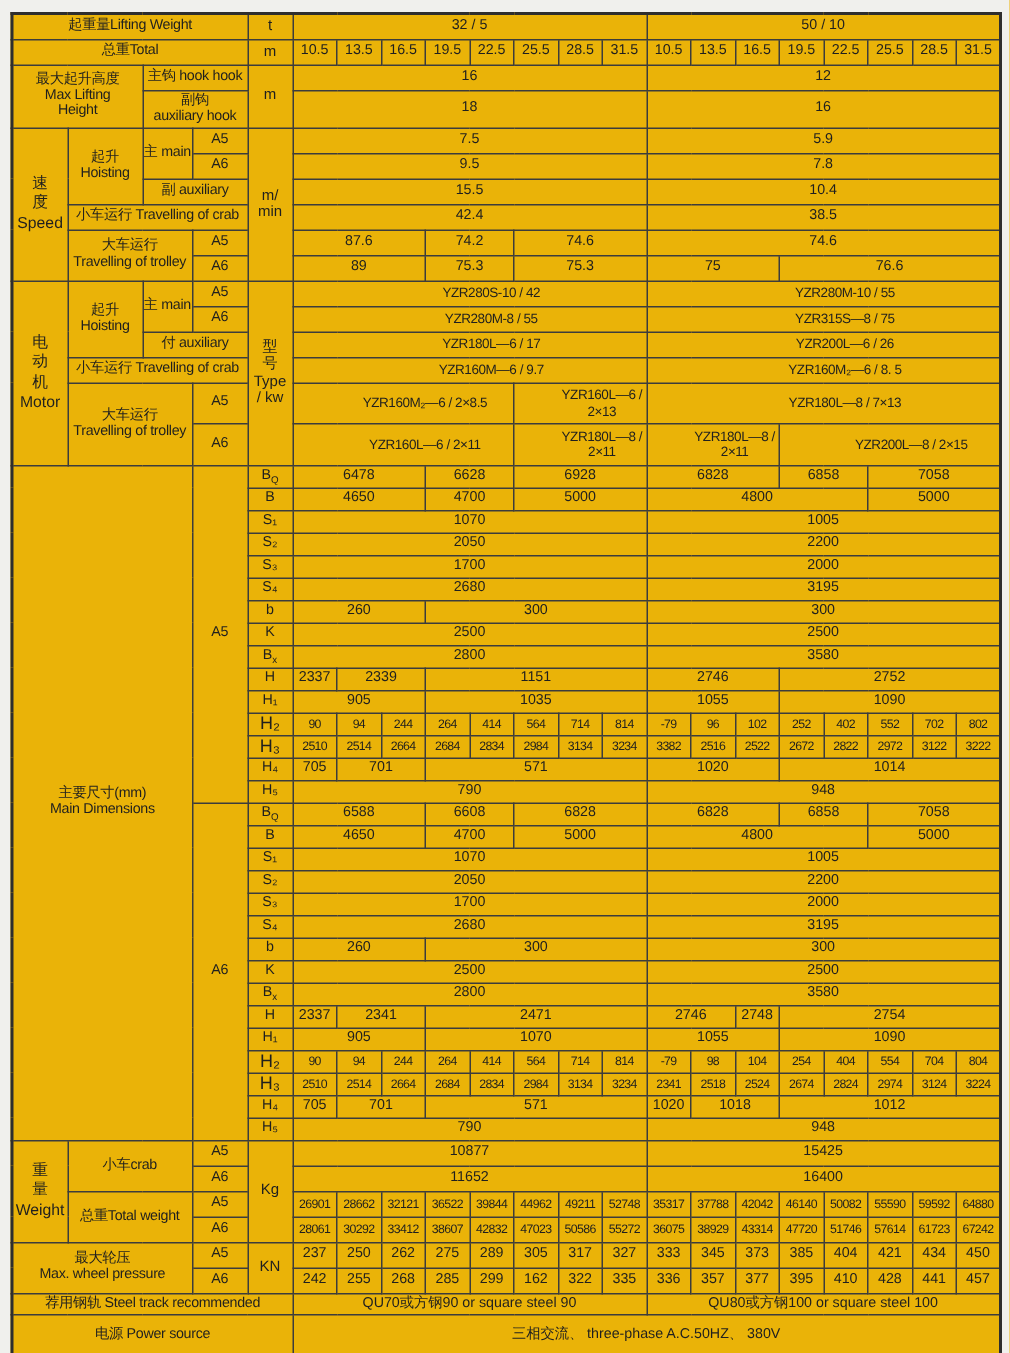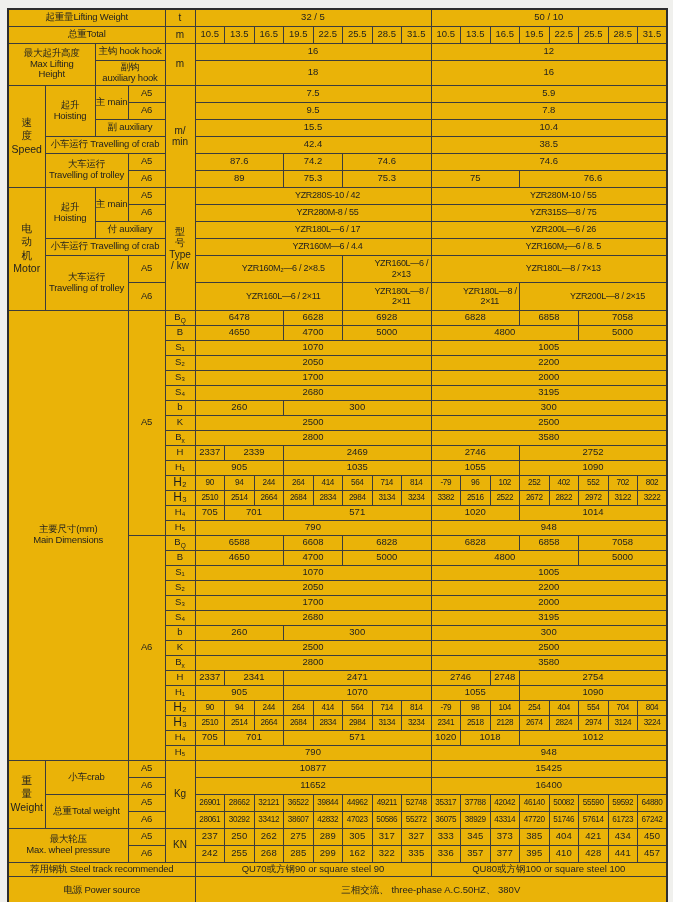--- a/index.html
+++ b/index.html
@@ -187,7 +187,7 @@
         </tr>
         <tr>
           <td colspan="3" class="lbl">小车运行 Travelling of crab</td>
-          <td colspan="8" class="model">YZR160M—6 / 4.4</td>
+          <td colspan="8" class="model">YZR160M—6 / 9.7</td>
           <td colspan="8" class="model">YZR160M₂—6 / 8. 5</td>
         </tr>
         <tr class="t27">

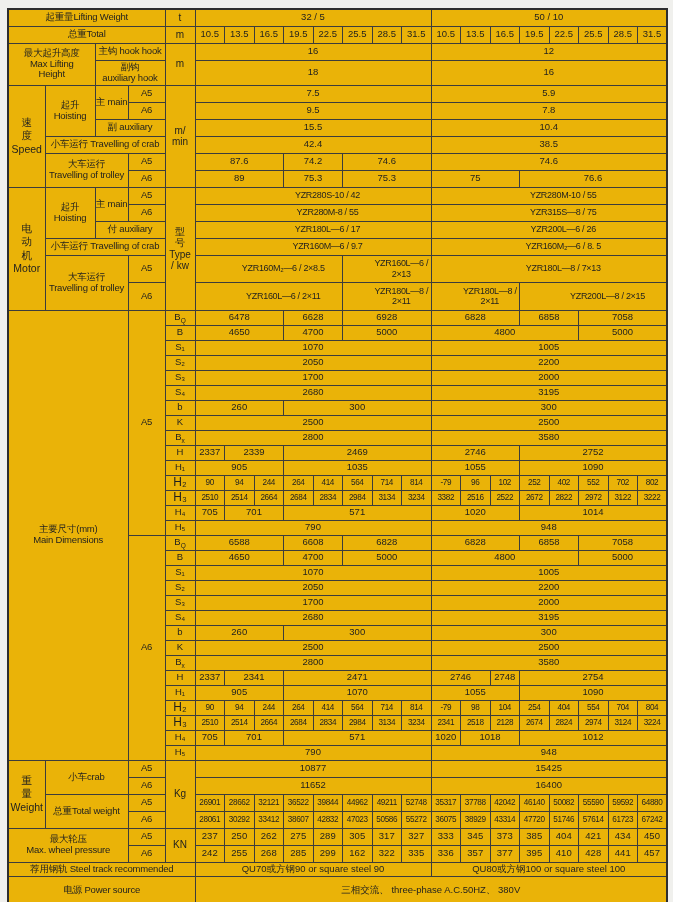--- a/index.html
+++ b/index.html
@@ -268,7 +268,7 @@
           <td class="sym">H</td>
           <td class="data">2337</td>
           <td colspan="2" class="data">2339</td>
-          <td colspan="5" class="data">2469</td>
+          <td colspan="5" class="data">1151</td>
           <td colspan="3" class="data">2746</td>
           <td colspan="5" class="data">2752</td>
         </tr>

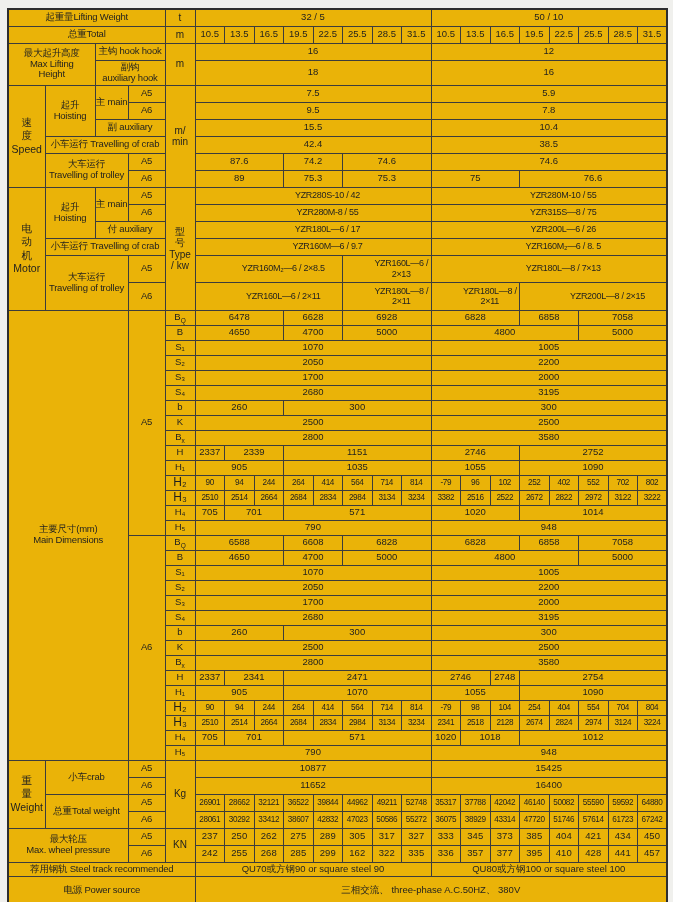--- a/index.html
+++ b/index.html
@@ -431,7 +431,7 @@
           <td class="data">3234</td>
           <td class="data">2341</td>
           <td class="data">2518</td>
-          <td class="data">2128</td>
+          <td class="data">2524</td>
           <td class="data">2674</td>
           <td class="data">2824</td>
           <td class="data">2974</td>

